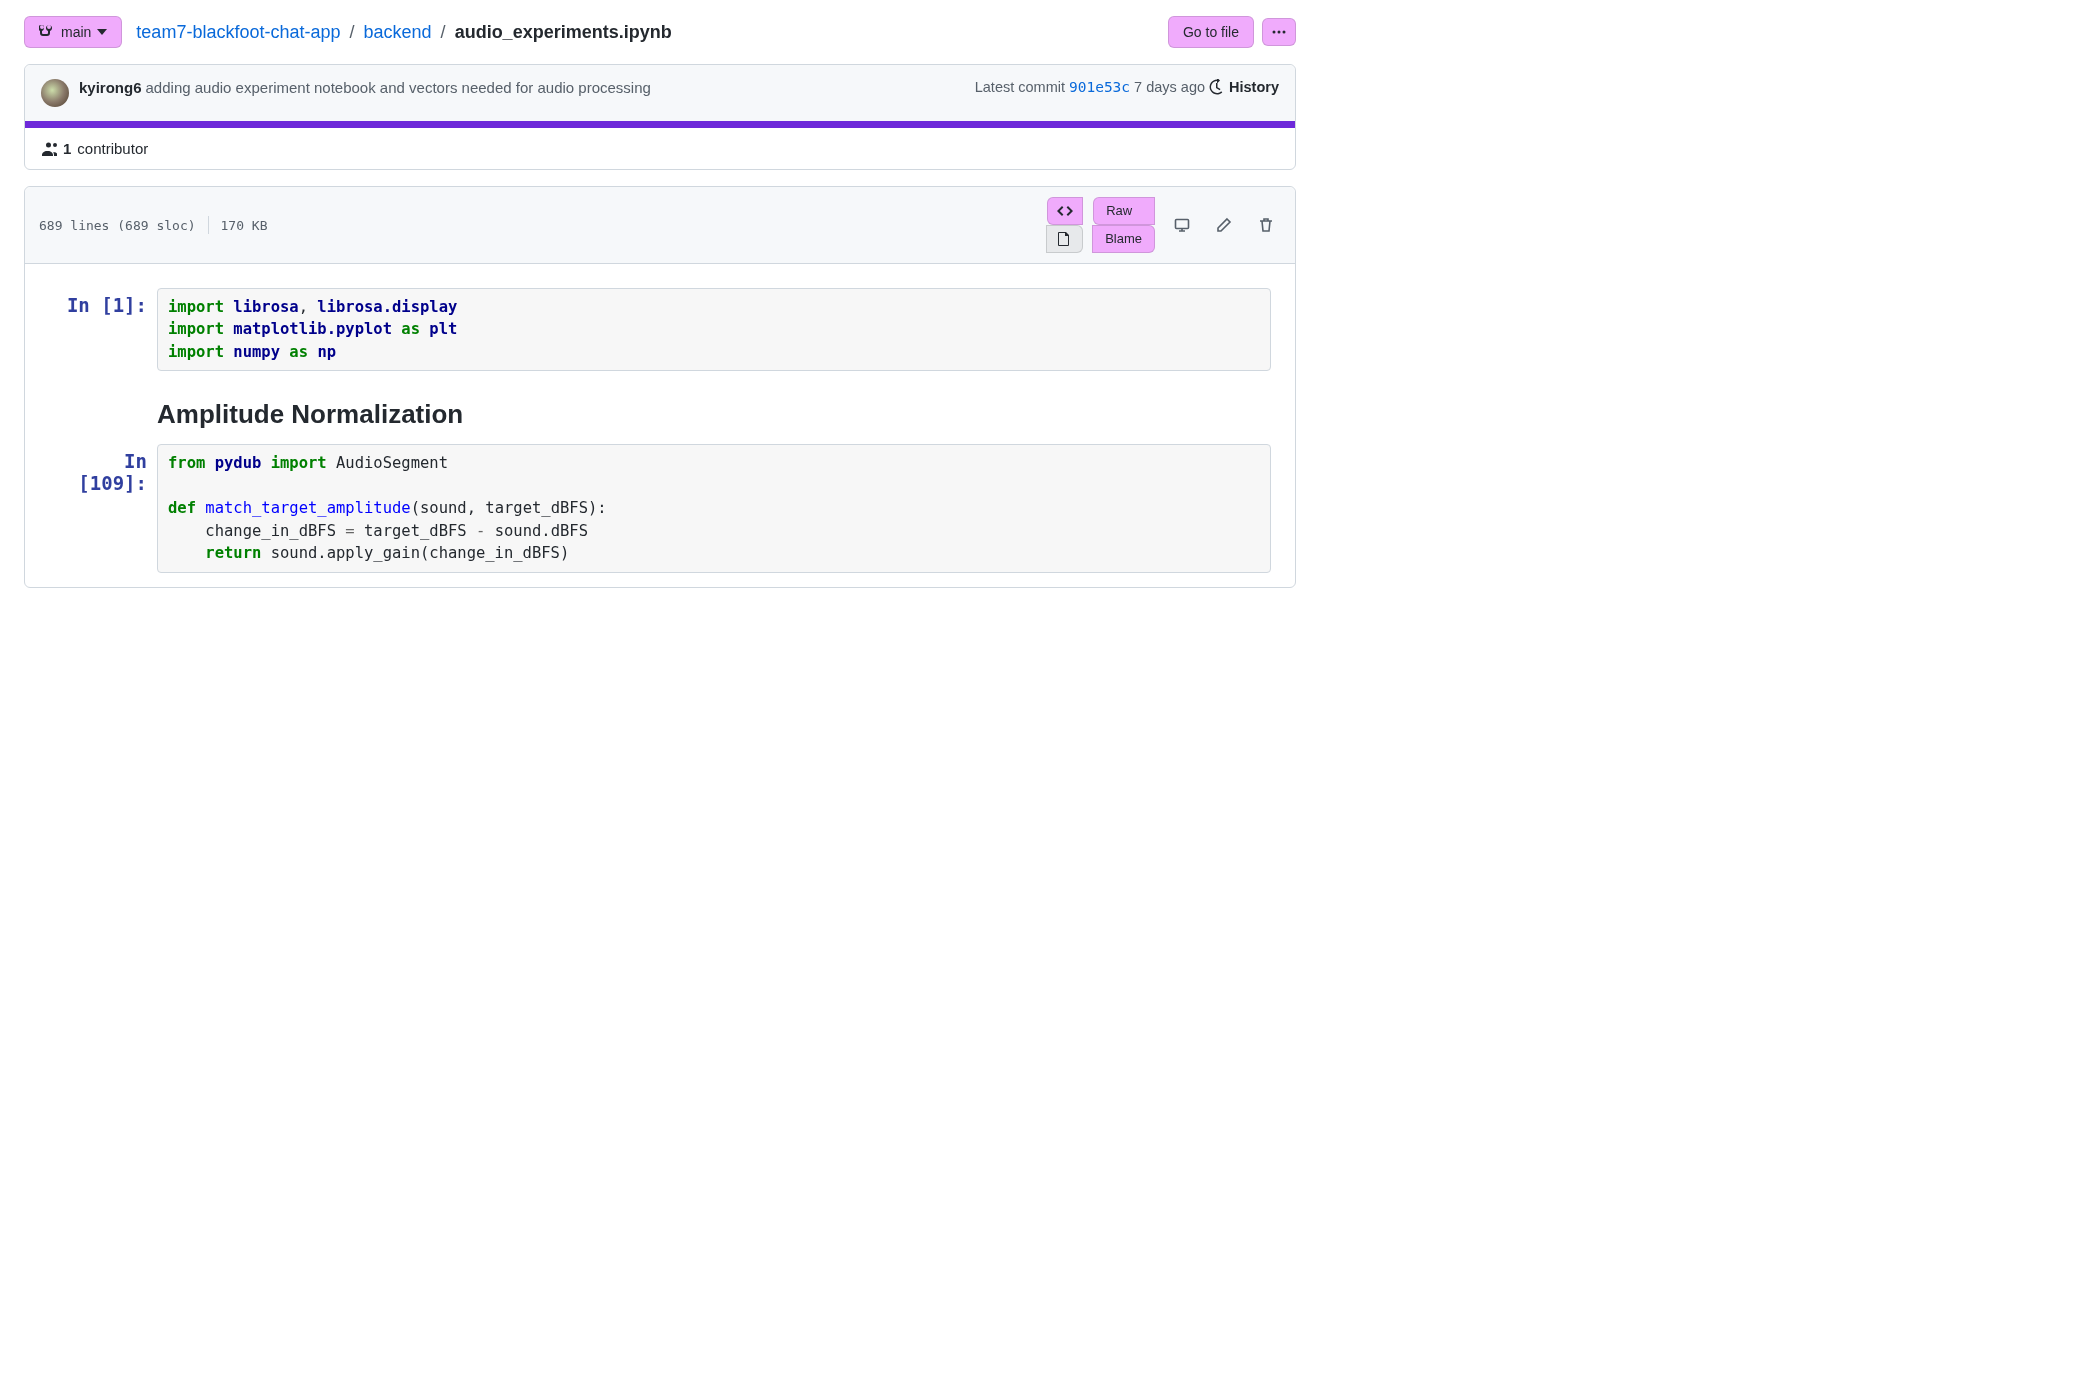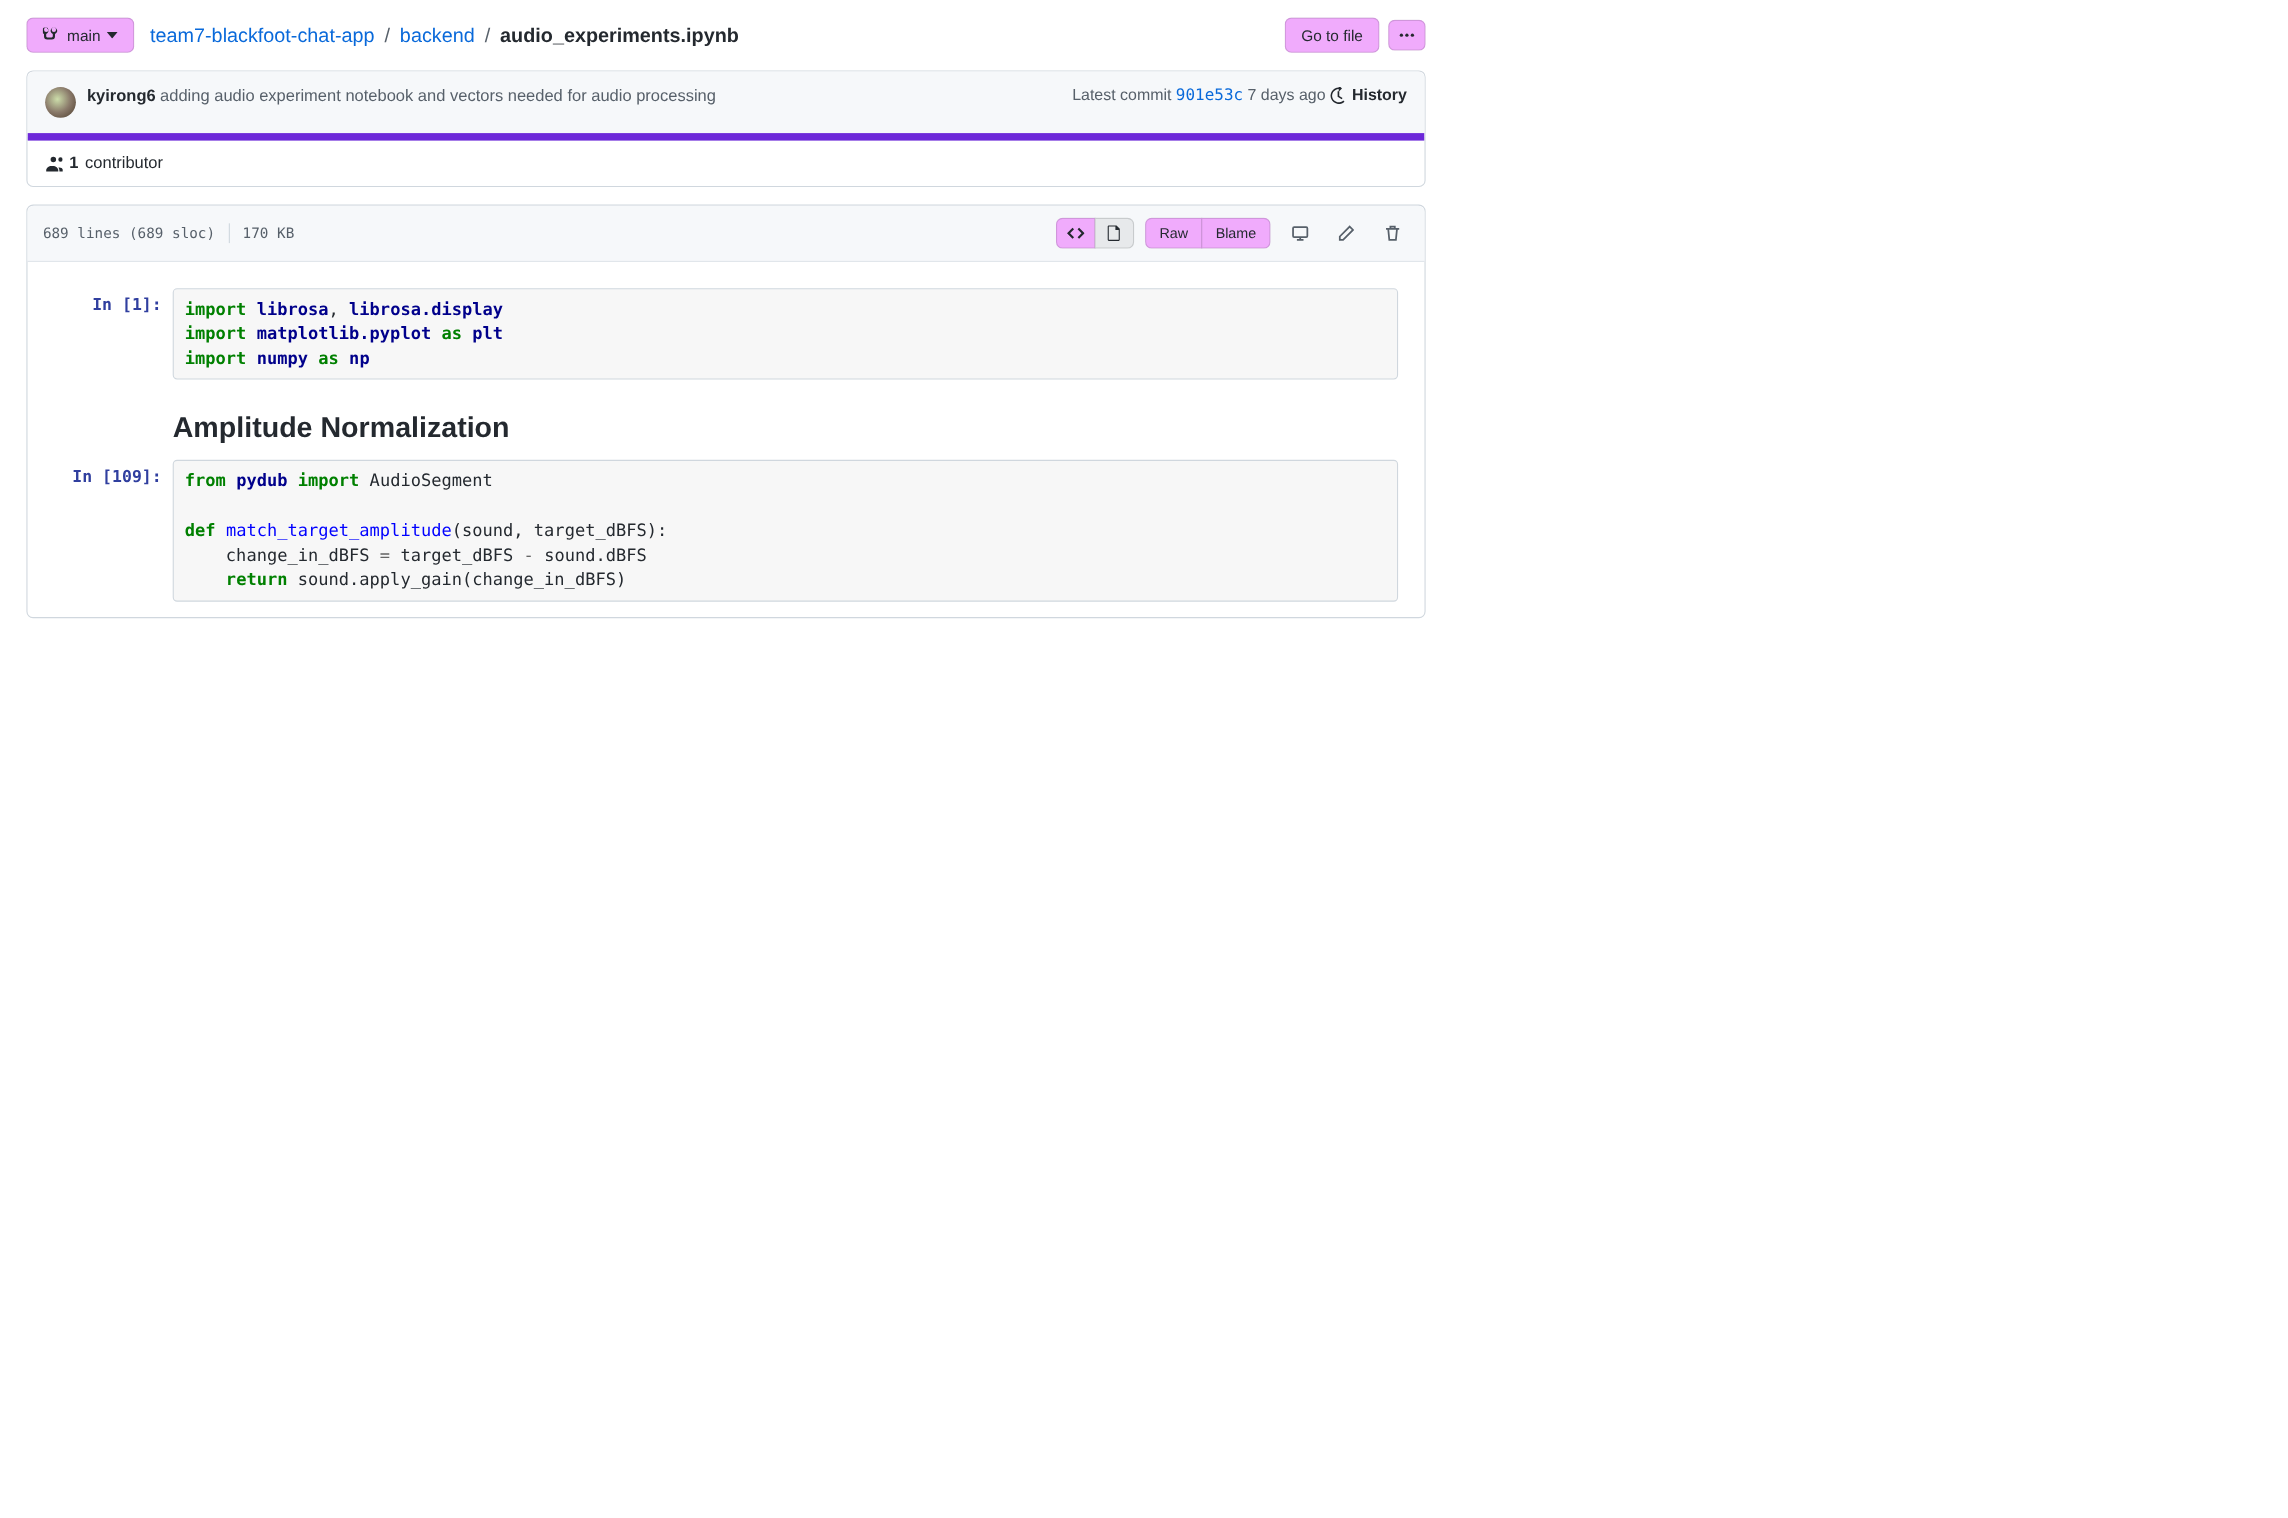--- a/index.html
+++ b/index.html
@@ -62,7 +62,7 @@
 .file-info { color: #57606a; font-family: ui-monospace, monospace; font-size: 13px; display:flex; align-items:center; }
 .fi-divider { width:1px; height:18px; background:#d0d7de; margin:0 12px; }
 .file-actions { margin-left: auto; display: flex; align-items: center; gap: 0; }
-.btn-group { display: flex; }
+.btn-group { display: flex; flex-direction: column; }
 .btn-group .btn { border-radius: 0; margin-left: -1px; }
 .btn-group .btn:first-child { border-radius: 6px 0 0 6px; margin-left: 0; }
 .btn-group .btn:last-child { border-radius: 0 6px 6px 0; }

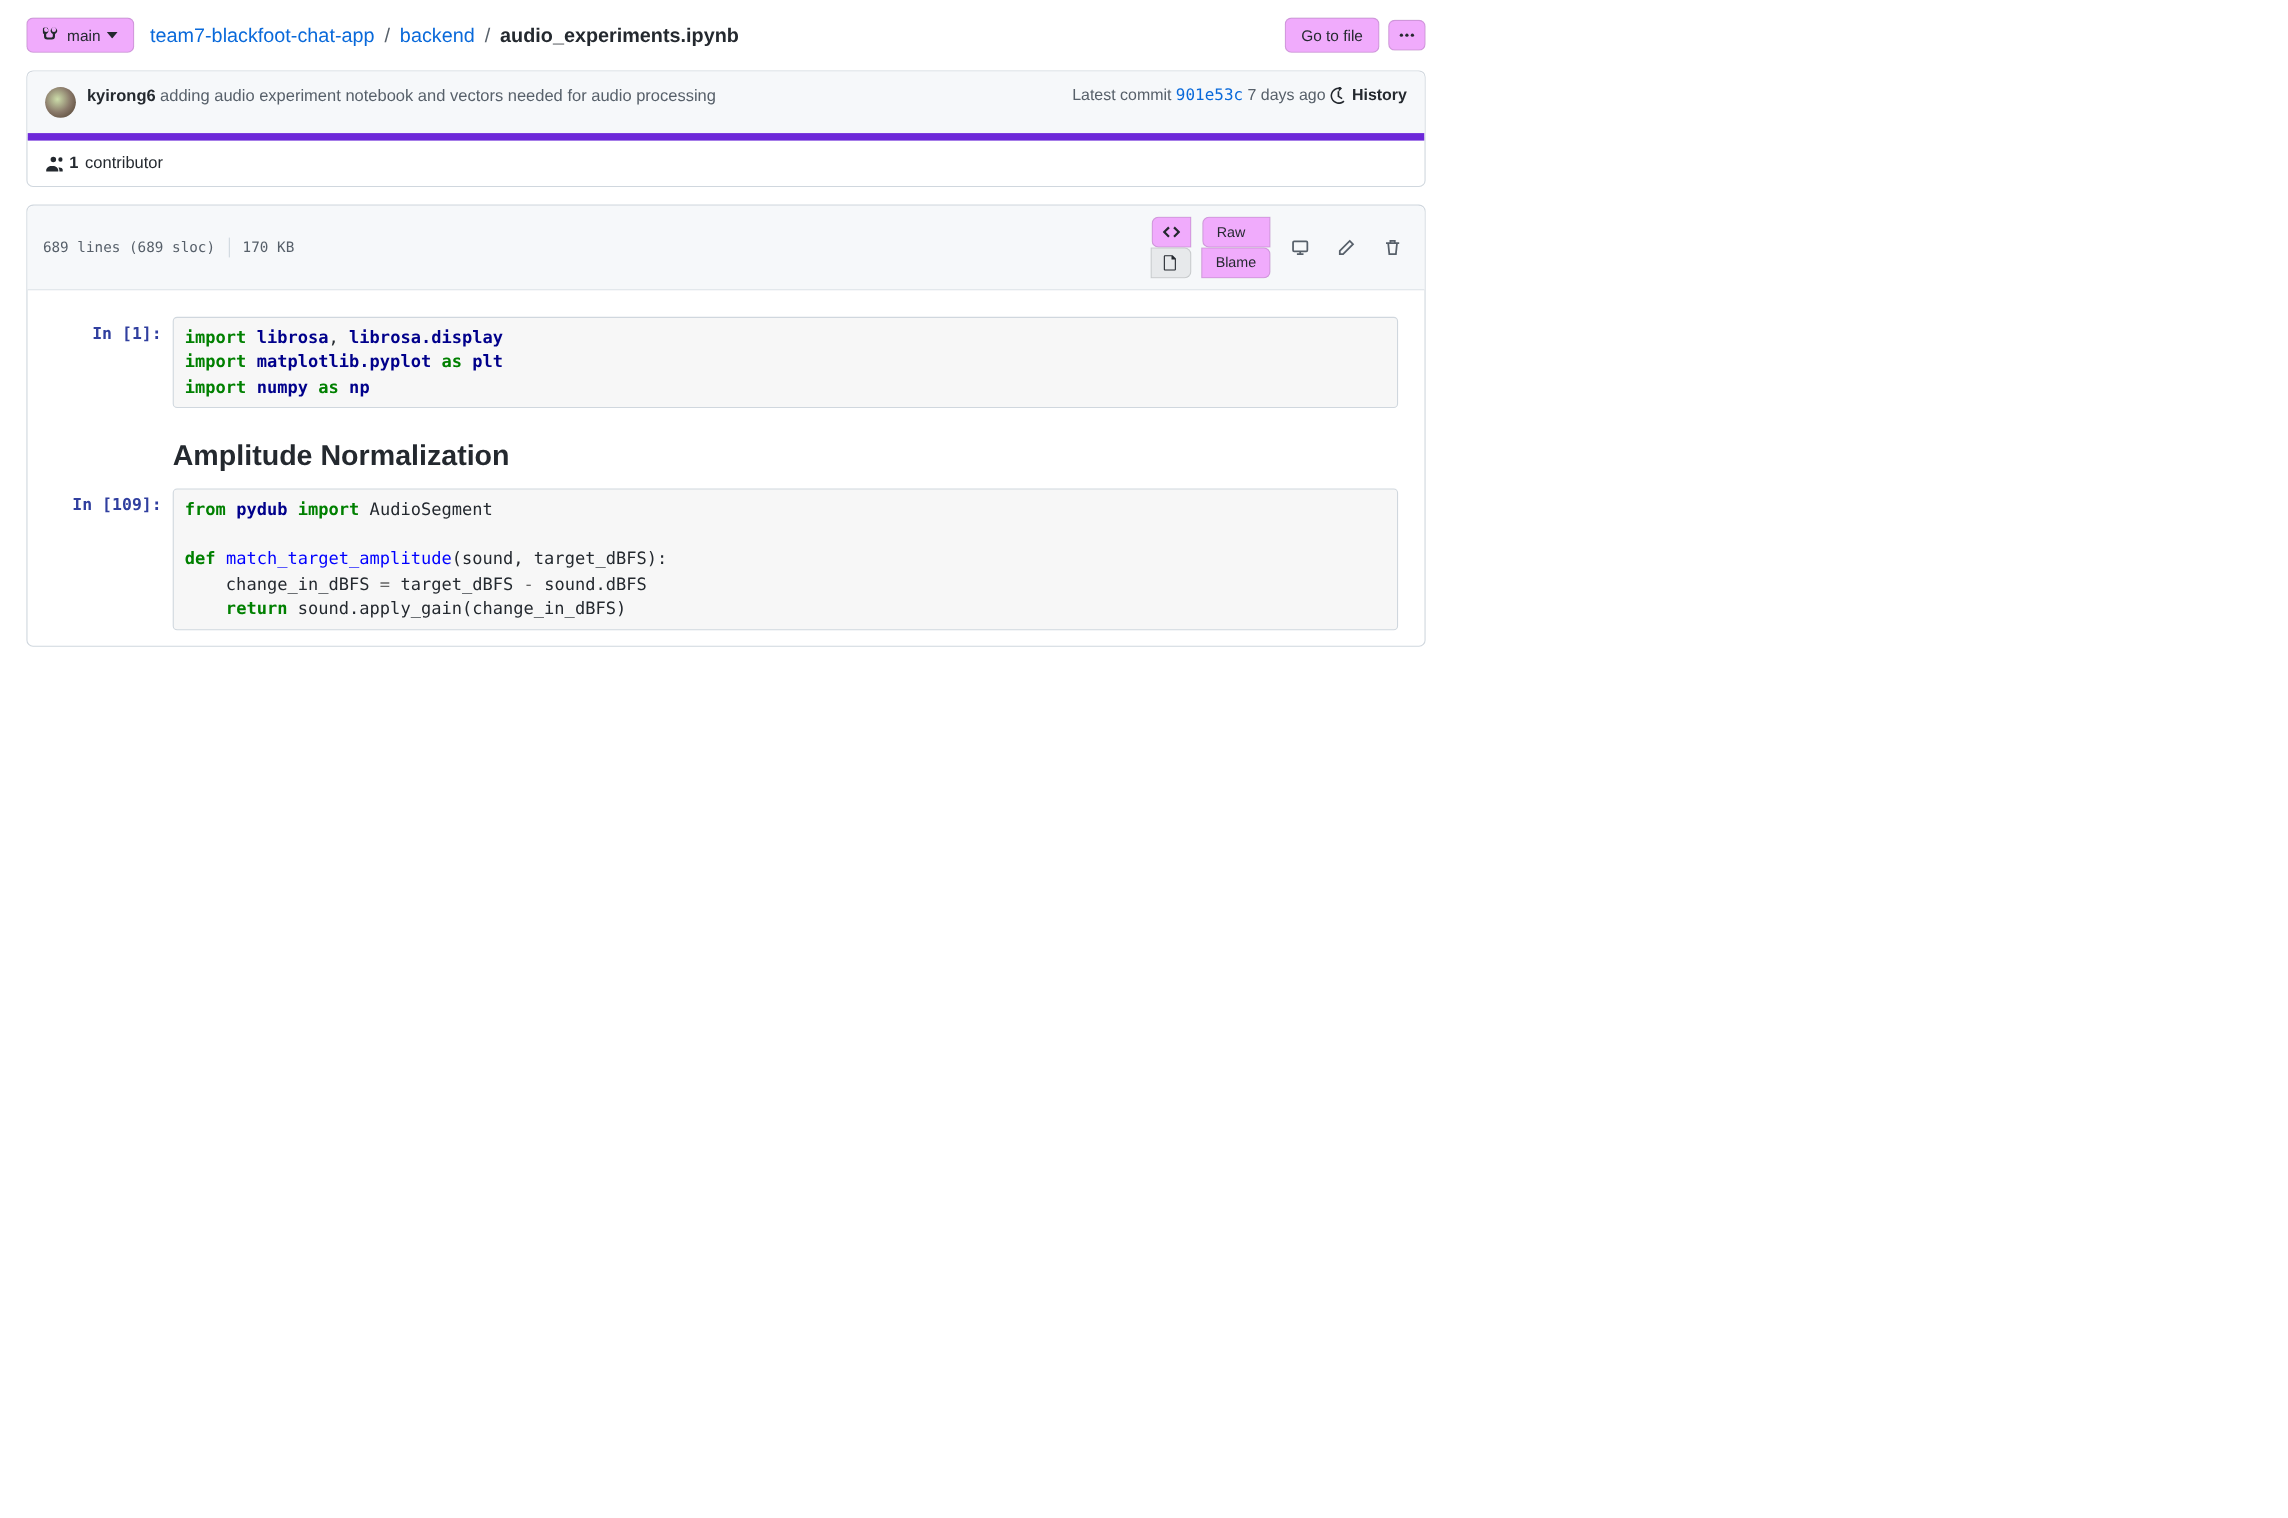--- a/index.html
+++ b/index.html
@@ -84,7 +84,7 @@
 .prompt {
   width: 108px; flex-shrink: 0; text-align: right; padding: 6px 10px 0 0;
   font-family: ui-monospace, SFMono-Regular, Menlo, monospace;
-  font-size: 15px; font-weight: 600; color: #303f9f;
+  font-size: 19px; font-weight: 600; color: #303f9f;
 }
 .code {
   flex: 1; border: 1px solid #d0d7de; border-radius: 4px;

